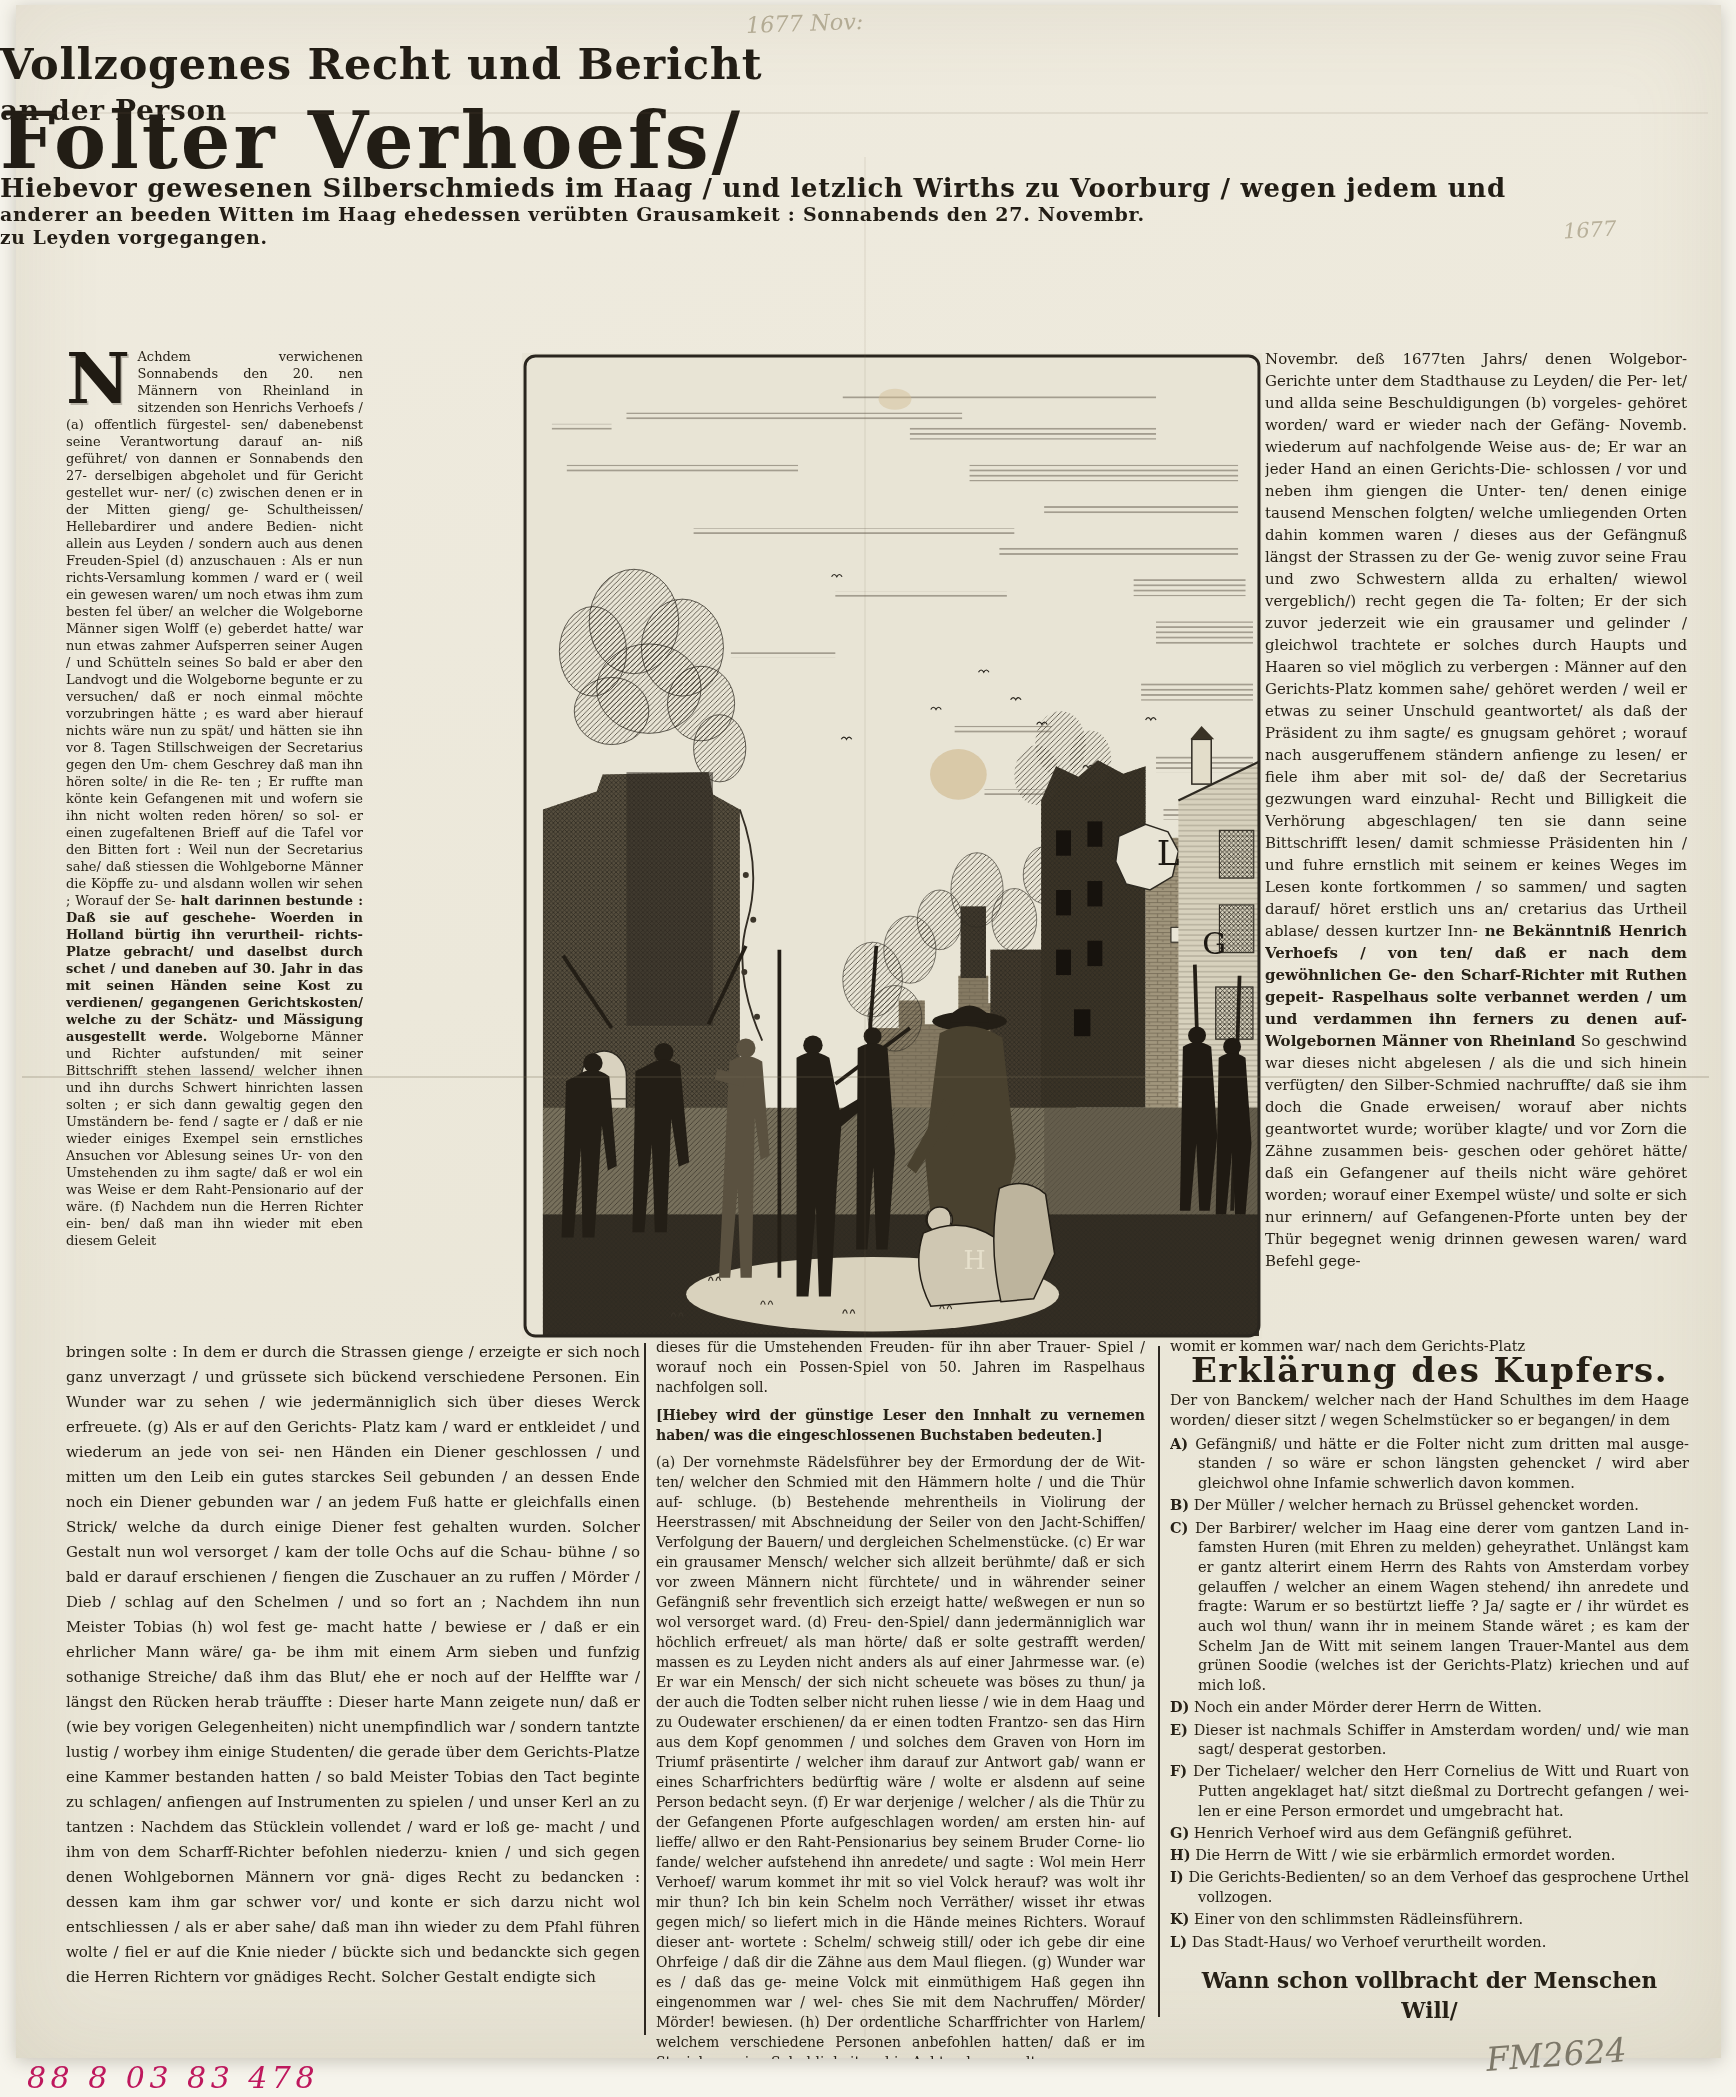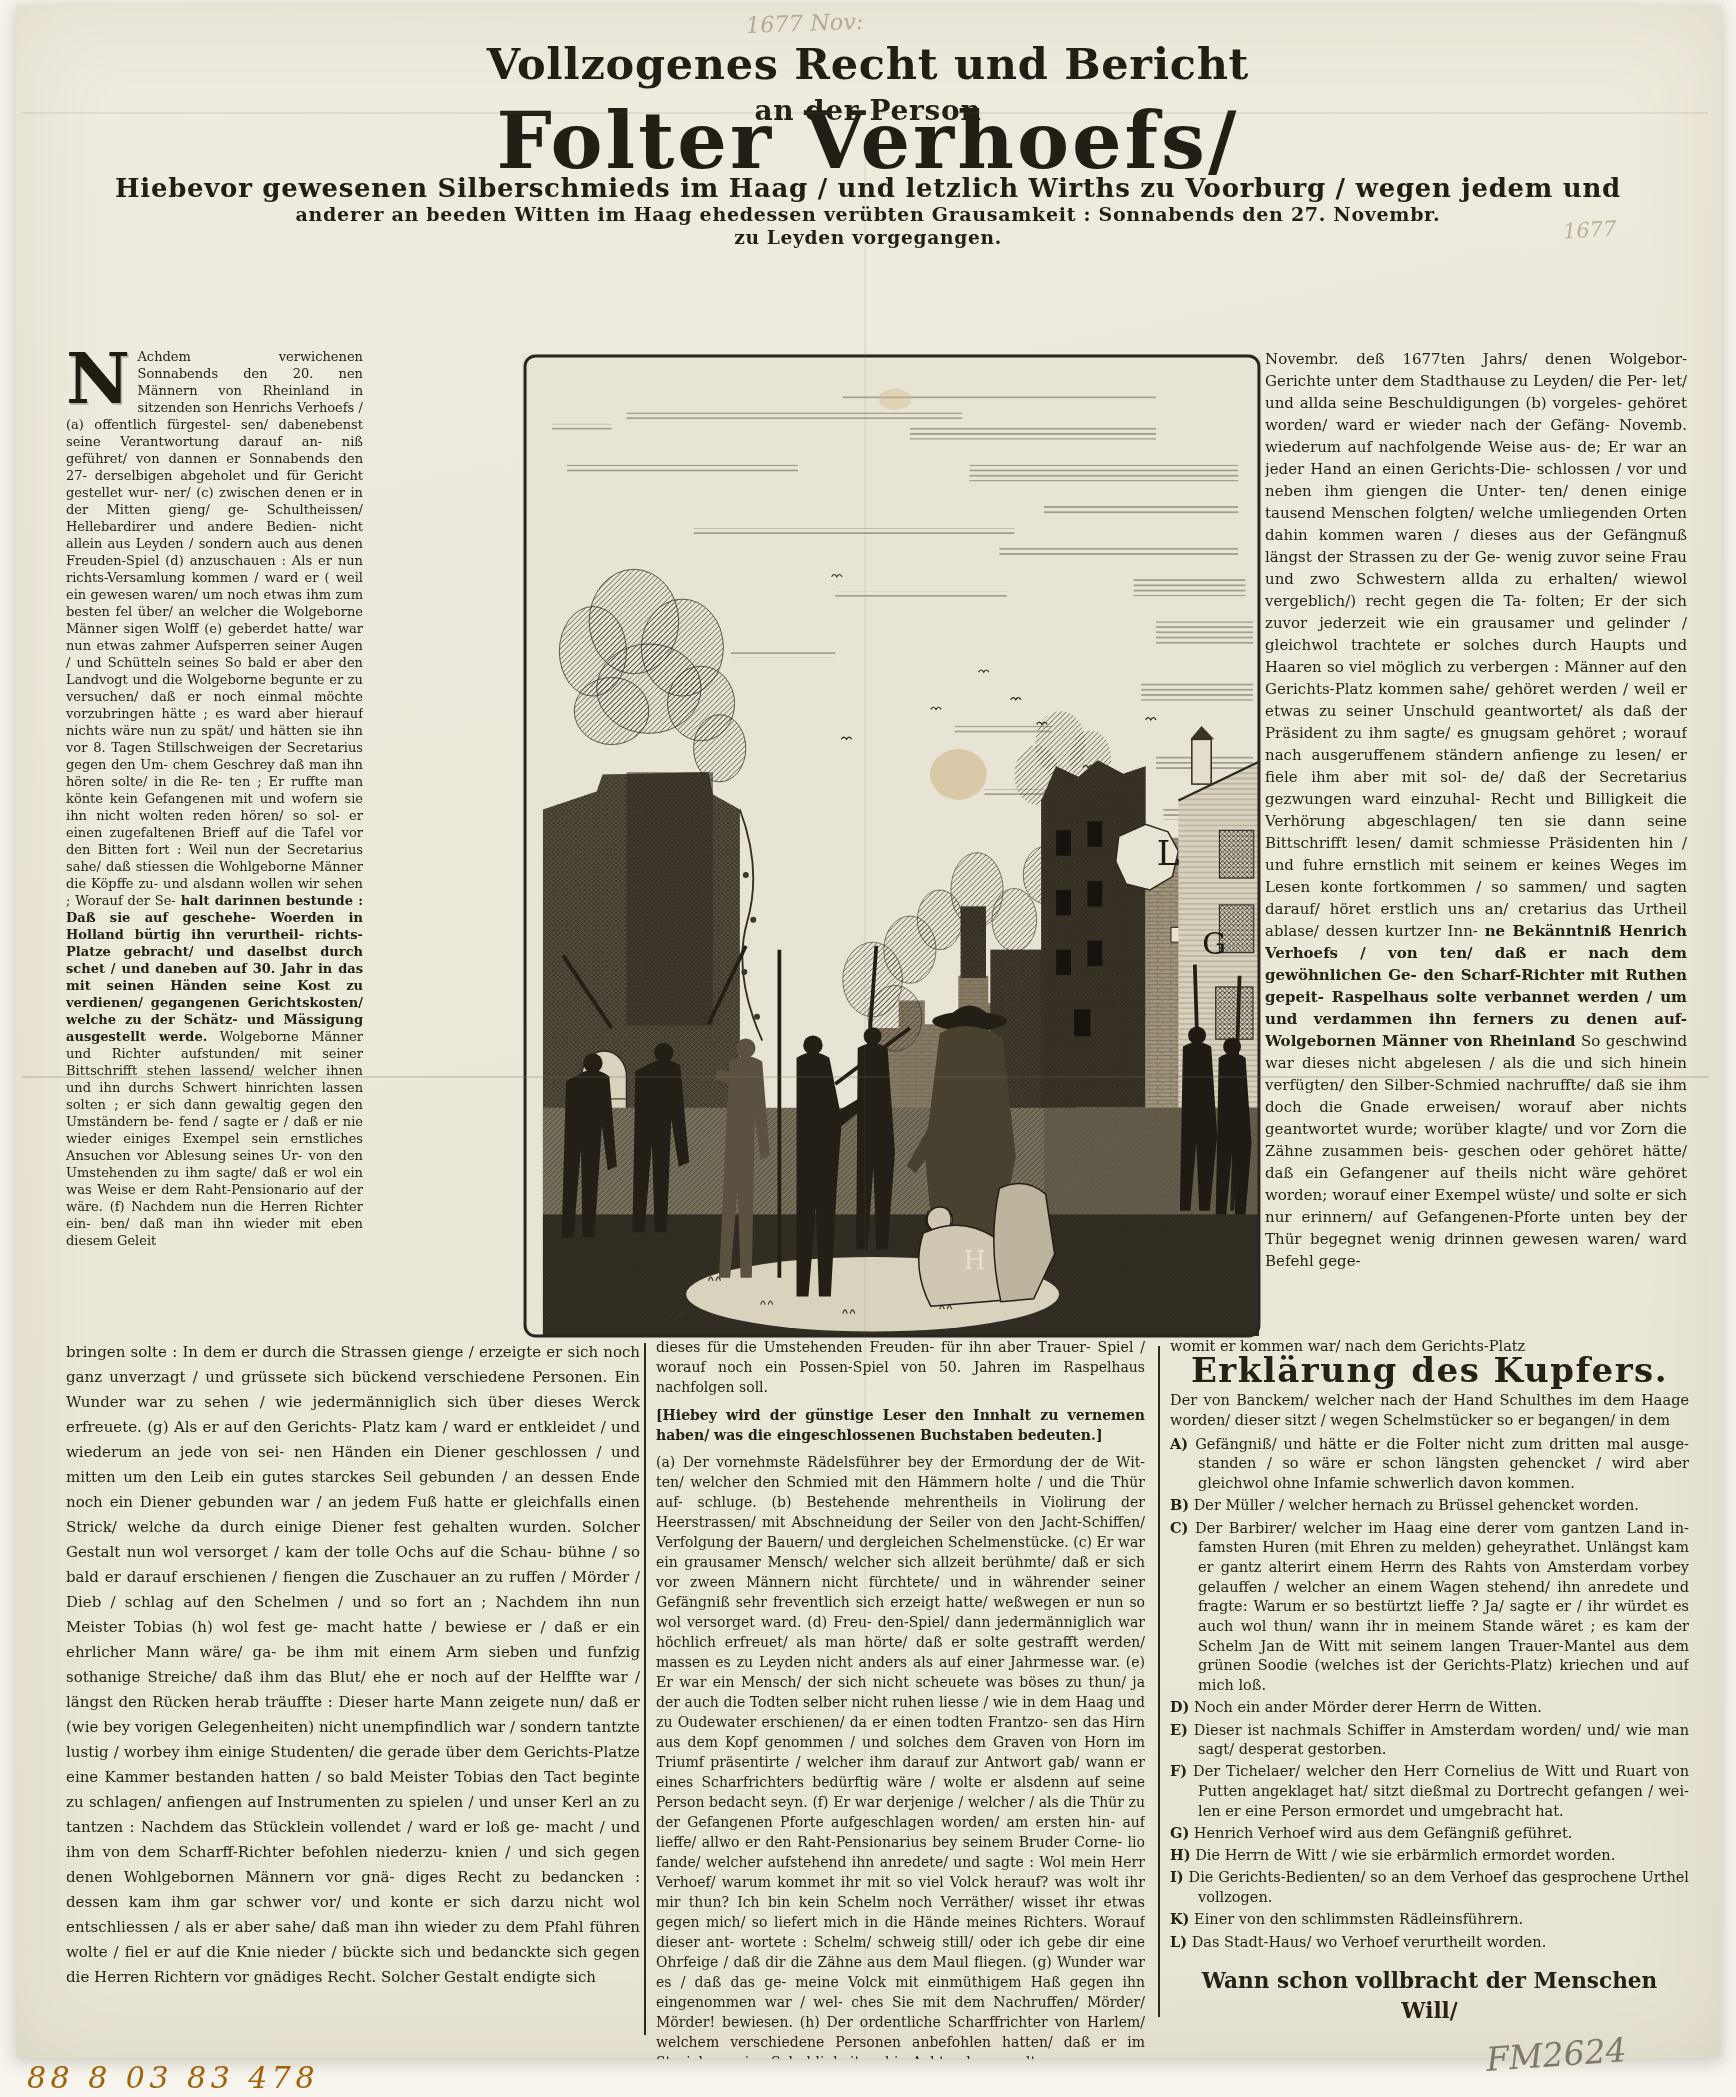--- a/index.html
+++ b/index.html
@@ -15,7 +15,7 @@
   .crease{position:absolute;background:rgba(115,104,82,.22);pointer-events:none;z-index:40;}
   .abs{position:absolute;}
   .ink{color:#221d15;}
-  .hdr{left:0;width:1736px;text-align:center;font-weight:bold;letter-spacing:0.7px;}
+  .hdr{left:0;width:1736px;font-weight:bold;letter-spacing:0.7px;}
   #title1{top:39px;font-size:43px;}
   #title2{top:94px;font-size:28px;}
   #title3{top:95px;font-size:78px;letter-spacing:3px;}

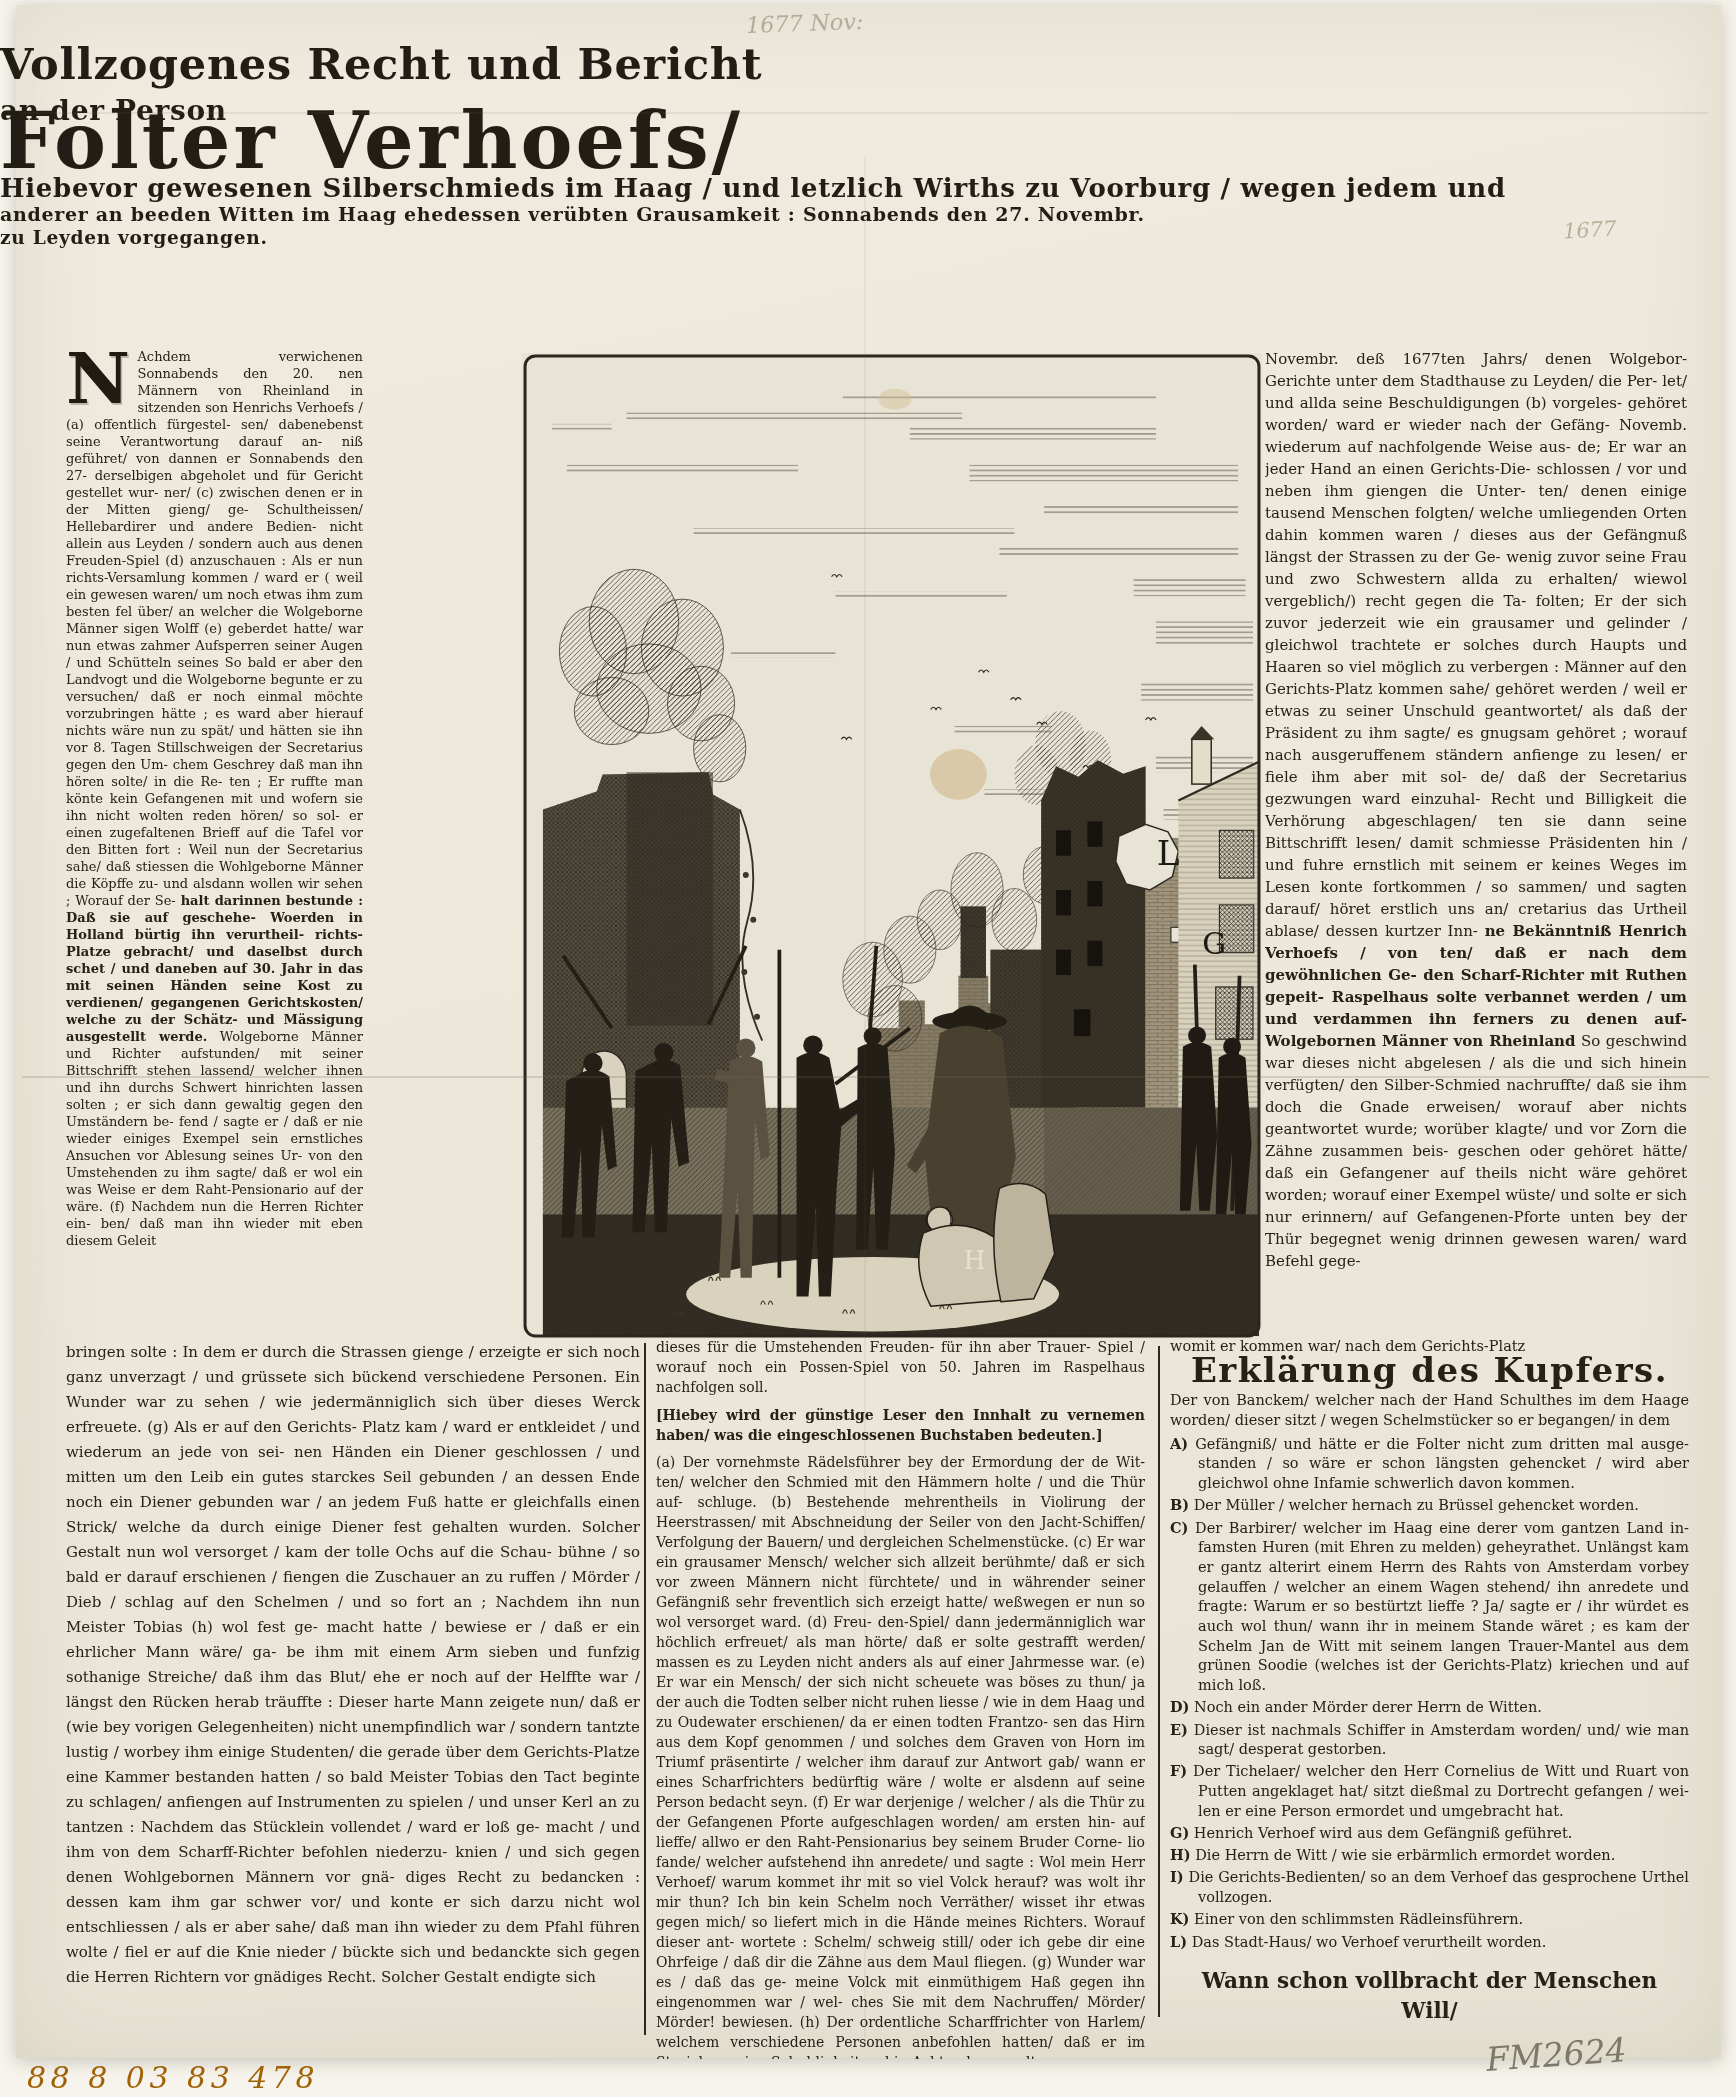--- a/index.html
+++ b/index.html
@@ -53,7 +53,7 @@
   }
   #pencil-top{left:746px;top:10.4px;font-size:22.4px;transform:rotate(-2deg);color:#b3ab94;}
   #pencil-date{left:1563px;top:218px;font-size:21px;color:#b8b09a;transform:rotate(-3deg);}
-  #pencil-bl{left:27px;top:2060px;font-size:30px;color:#a16207;letter-spacing:4.5px;}
+  #pencil-bl{left:27px;top:2060px;font-size:30px;color:#be185d;letter-spacing:4.5px;}
   #pencil-br{left:1486px;top:2035px;font-size:33px;color:#7d7869;transform:rotate(-4deg);}
   #engraving-wrap{left:522px;top:353px;width:740px;height:986px;z-index:10;}
   .fnp{margin:0 0 7.5px 0;}

